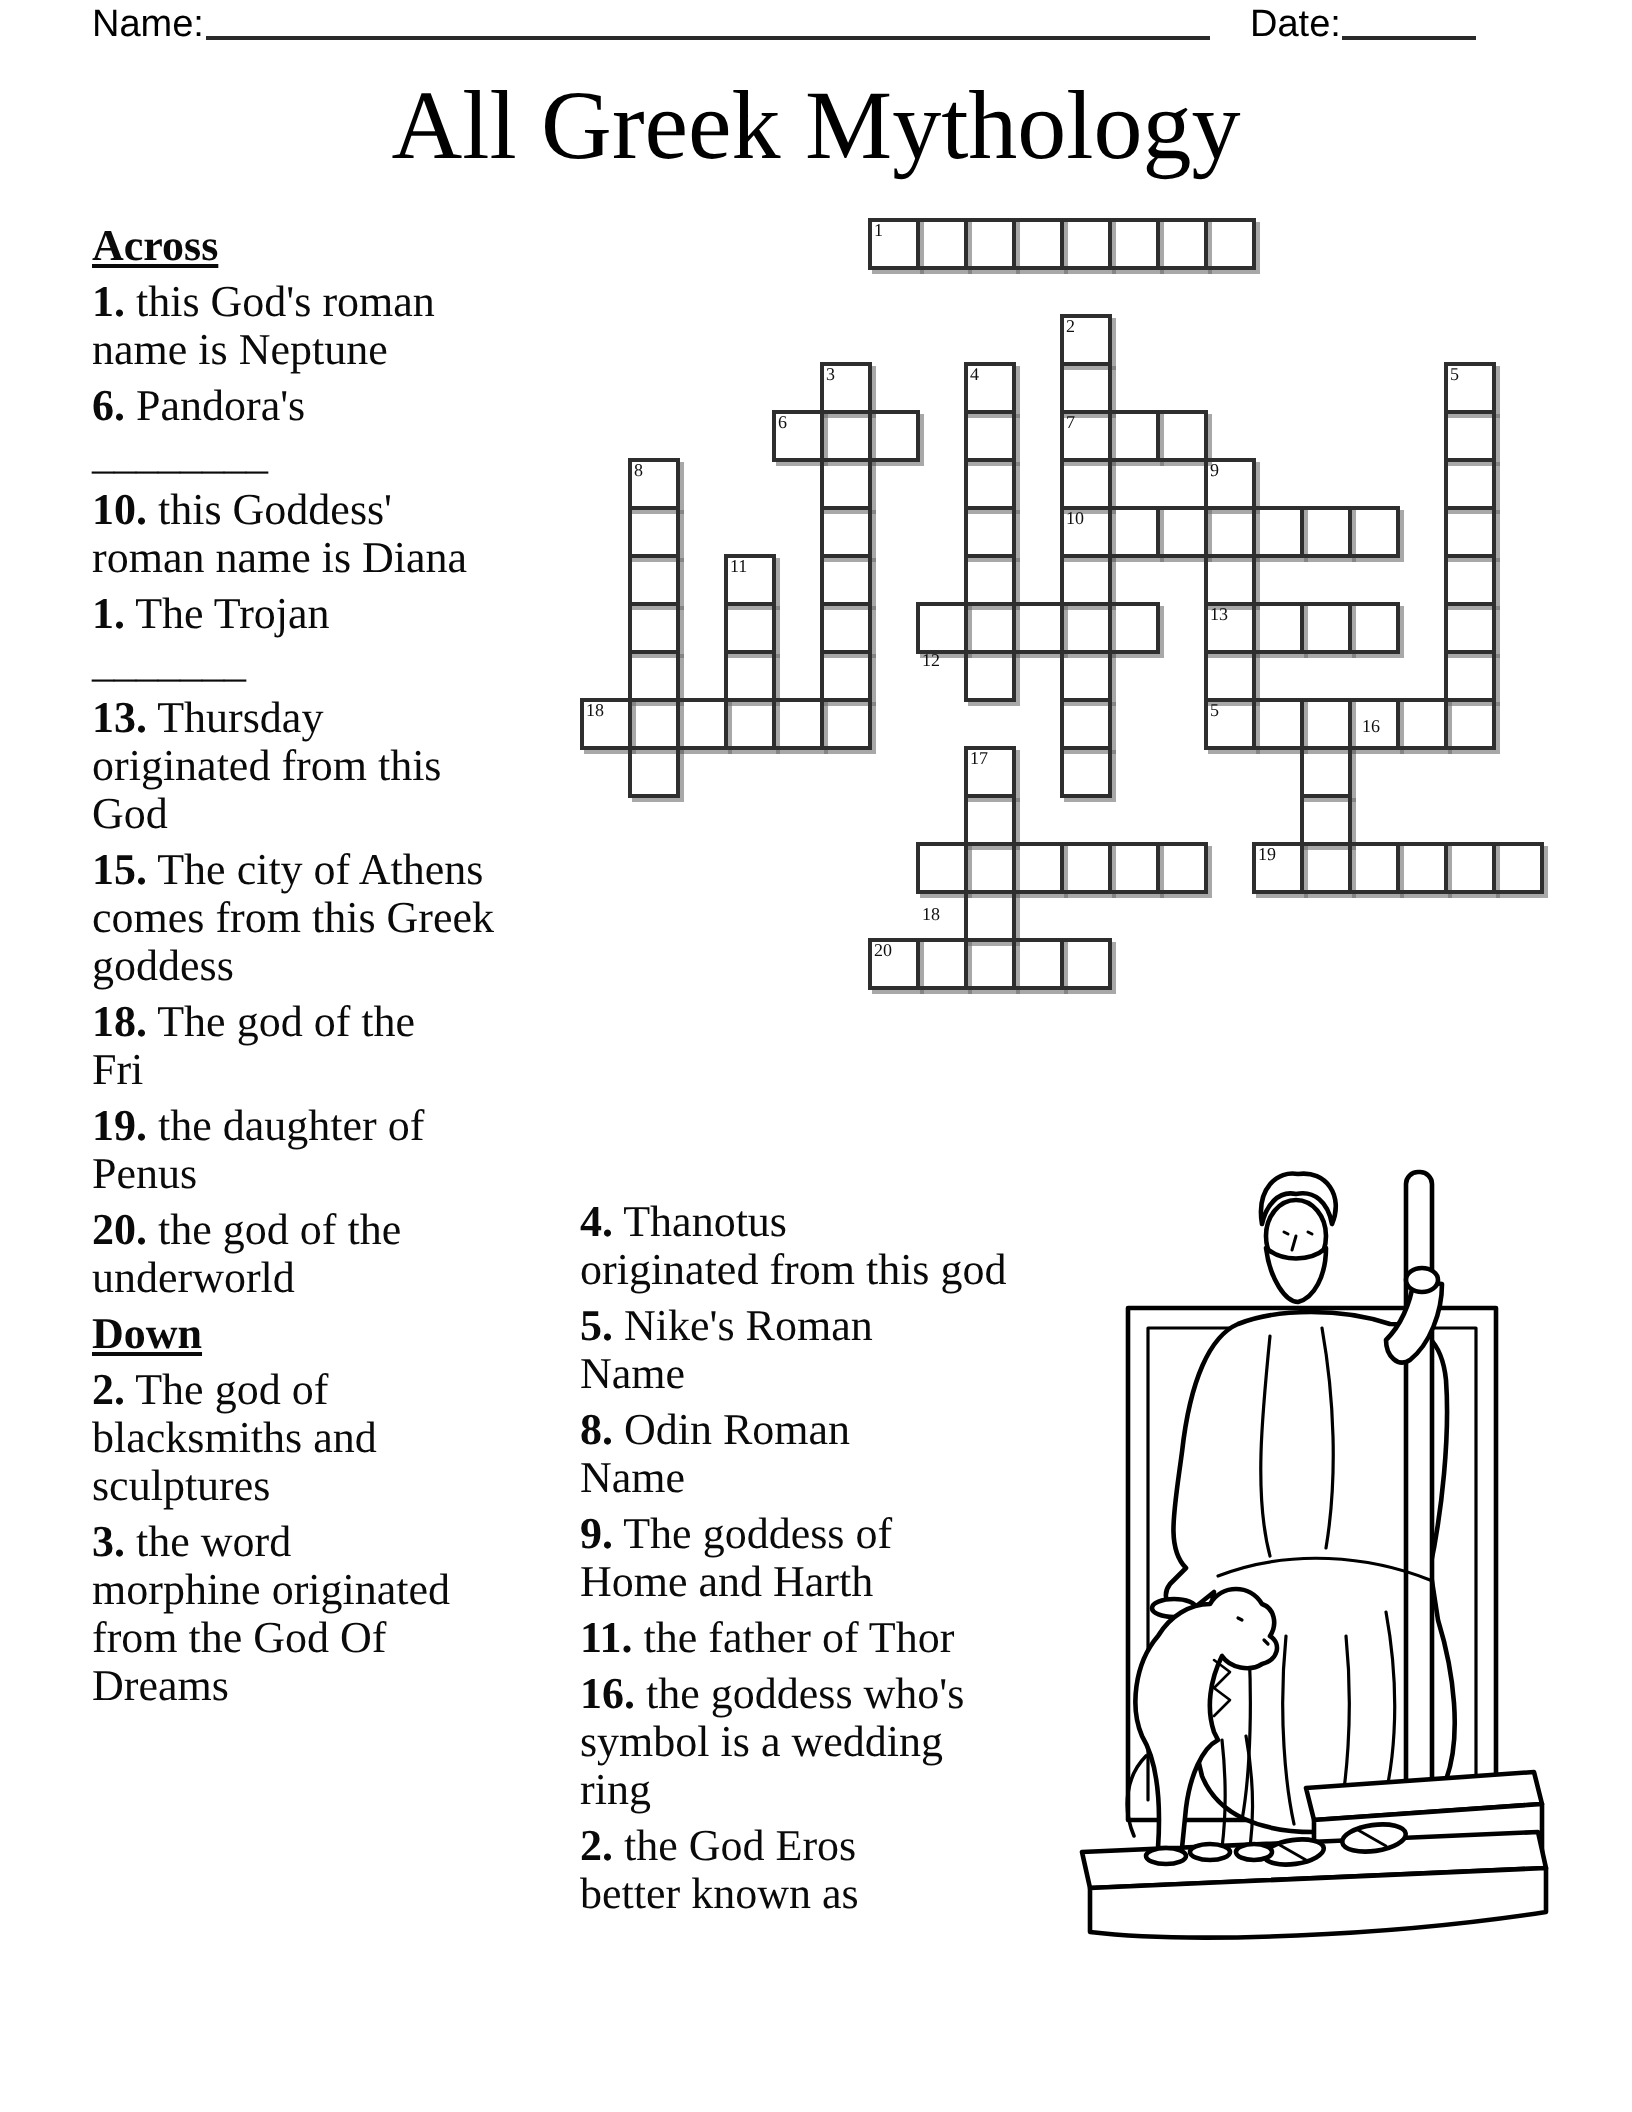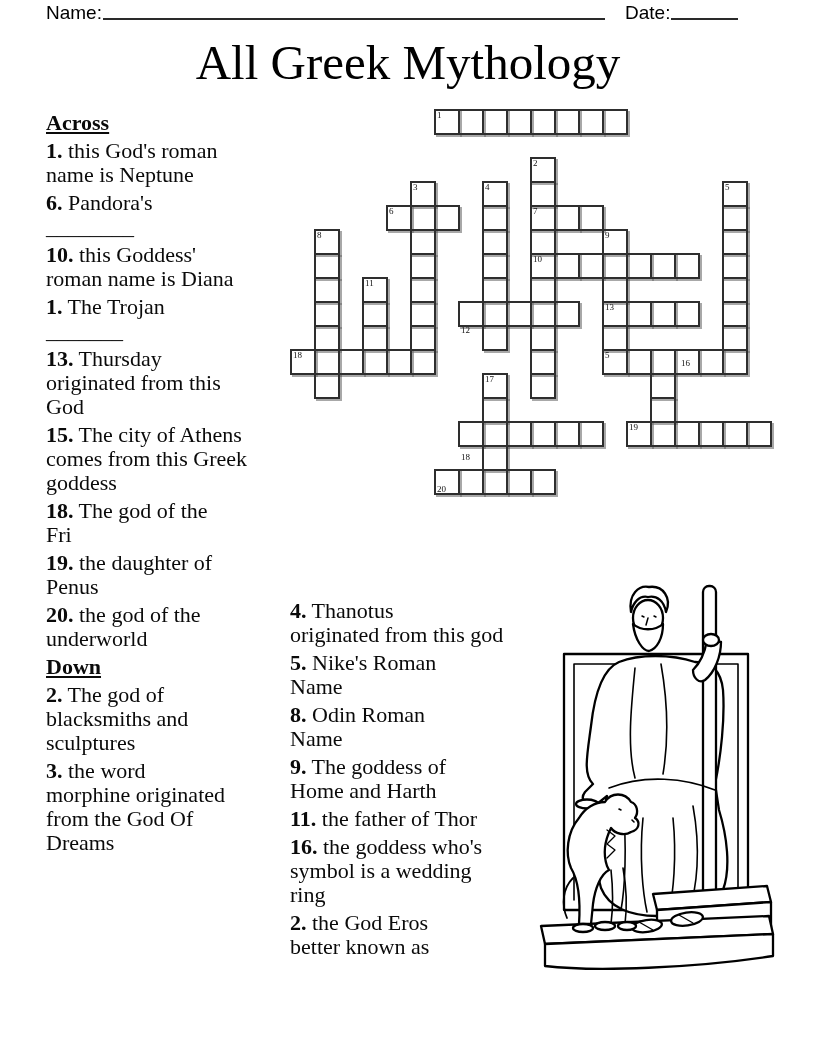--- a/index.html
+++ b/index.html
@@ -210,7 +210,7 @@
       <div class="cellnum" style="left: 315px; top: 242px;">5</div>
       <div class="cellnum" style="left: 171px; top: 314px; margin-top: 30px;">18</div>
       <div class="cellnum" style="left: 339px; top: 314px;">19</div>
-      <div class="cellnum" style="left: 147px; top: 376px; text-align: center;">20</div>
+      <div class="cellnum" style="left: 147px; top: 362px; text-align: center;">20</div>
       <div class="cellnum" style="left: 243px; top: 50px;">2</div>
       <div class="cellnum" style="left: 123px; top: 74px;">3</div>
       <div class="cellnum" style="left: 195px; top: 74px;">4</div>

